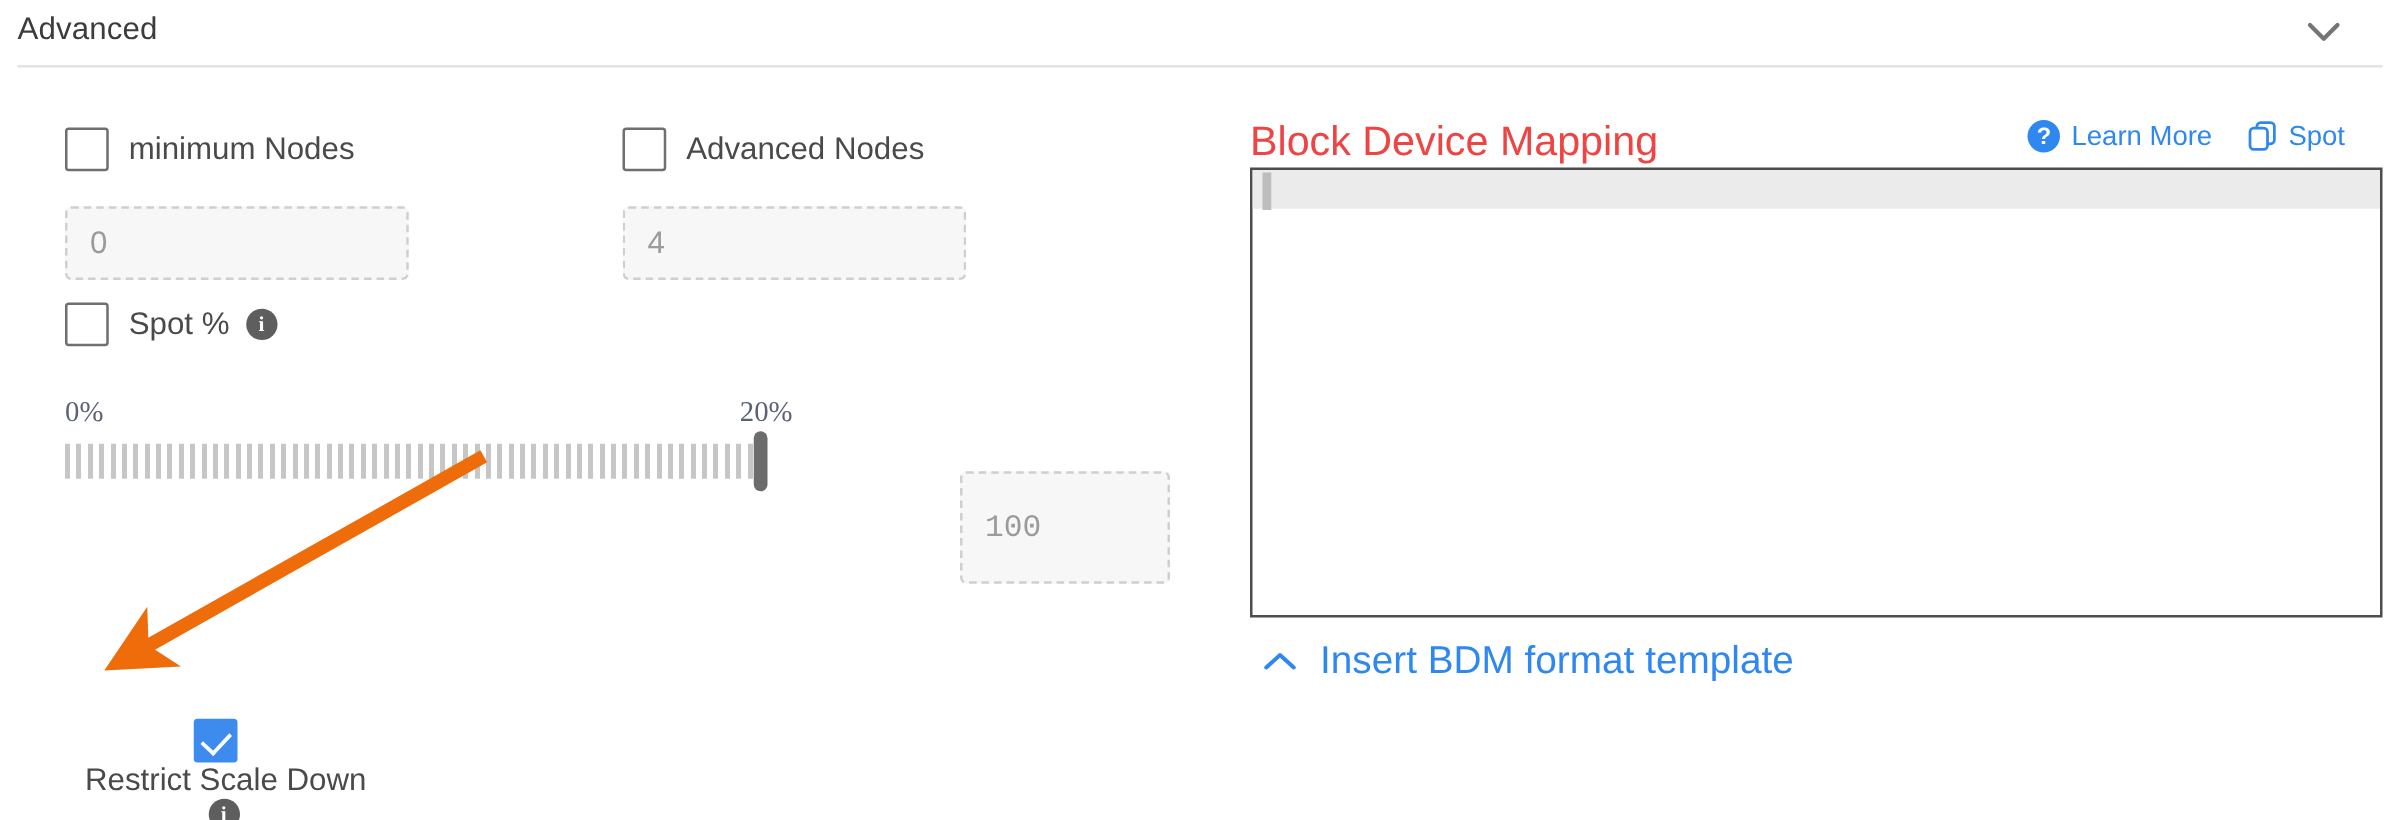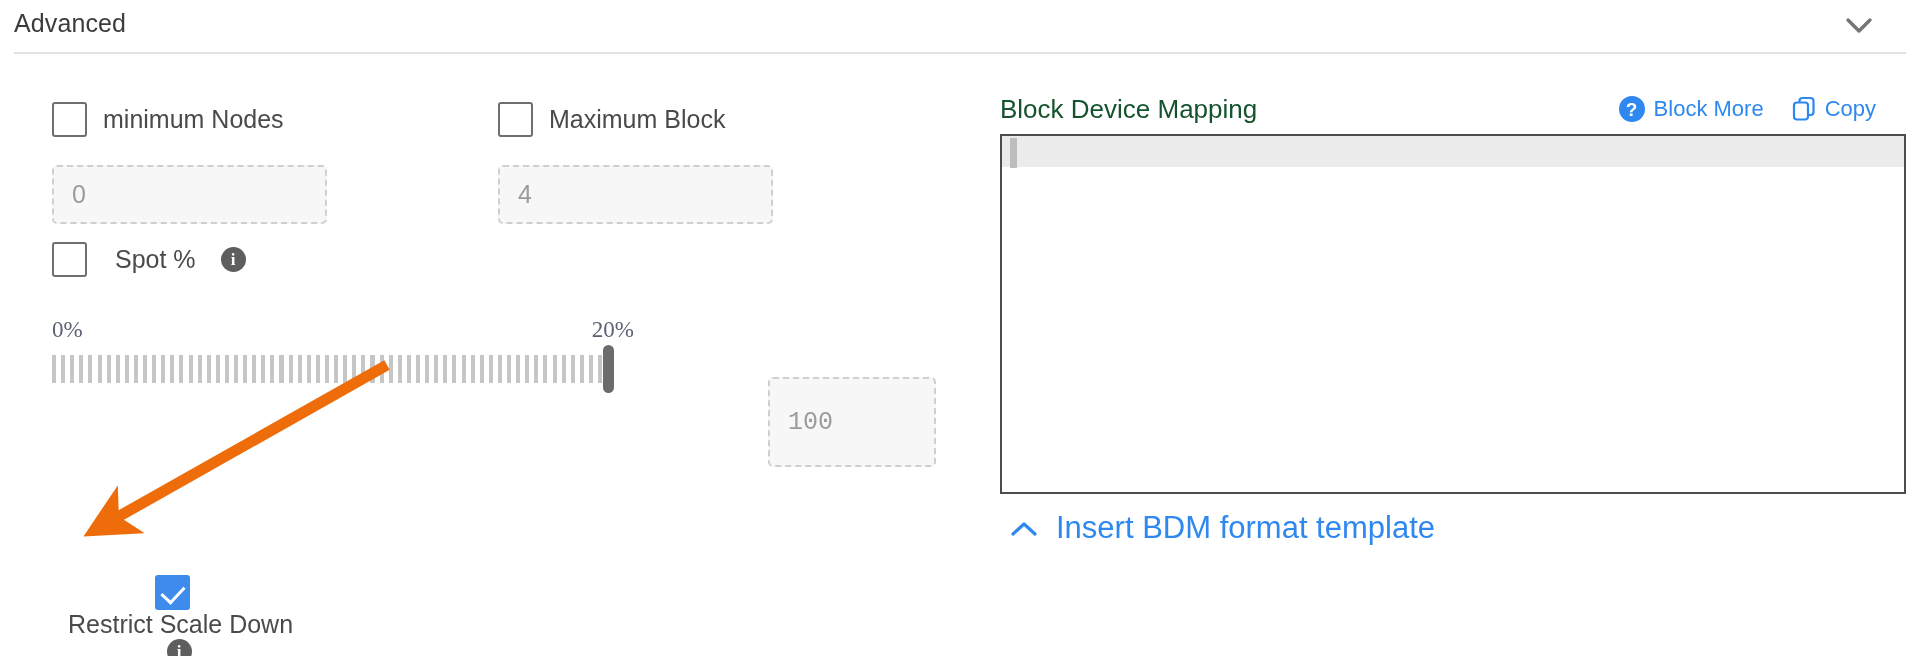--- a/index.html
+++ b/index.html
@@ -239,7 +239,7 @@
 
     <div class="cb-row" style="left:498px; top:50px;">
       <div class="checkbox-box"></div>
-      <span class="cb-label">Maximum Block</span>
+      <span class="cb-label">Advanced Nodes</span>
     </div>
     <input class="num-input" style="left: 498px; top: 113px; width: 275px;" placeholder="4">
 

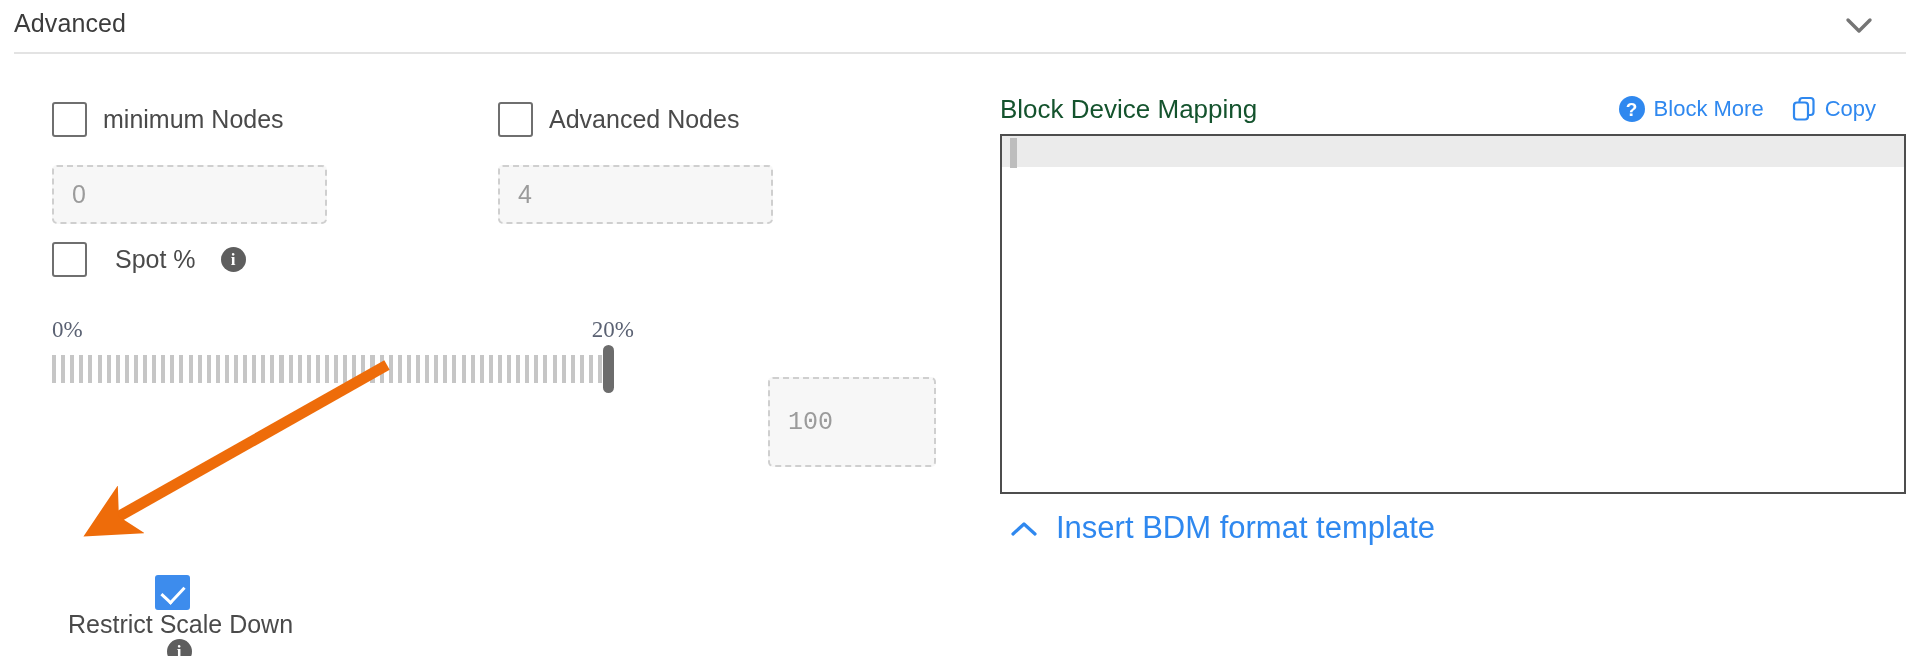--- a/index.html
+++ b/index.html
@@ -135,8 +135,8 @@
   .bdm-title {
     position: absolute;
     left: 1000px; top: 42px;
-    font-size: 26px;
-    color: #14532d;
+    font-size: 33px;
+    color: #ef4444;
     text-align: right;
   }
   .bdm-actions {

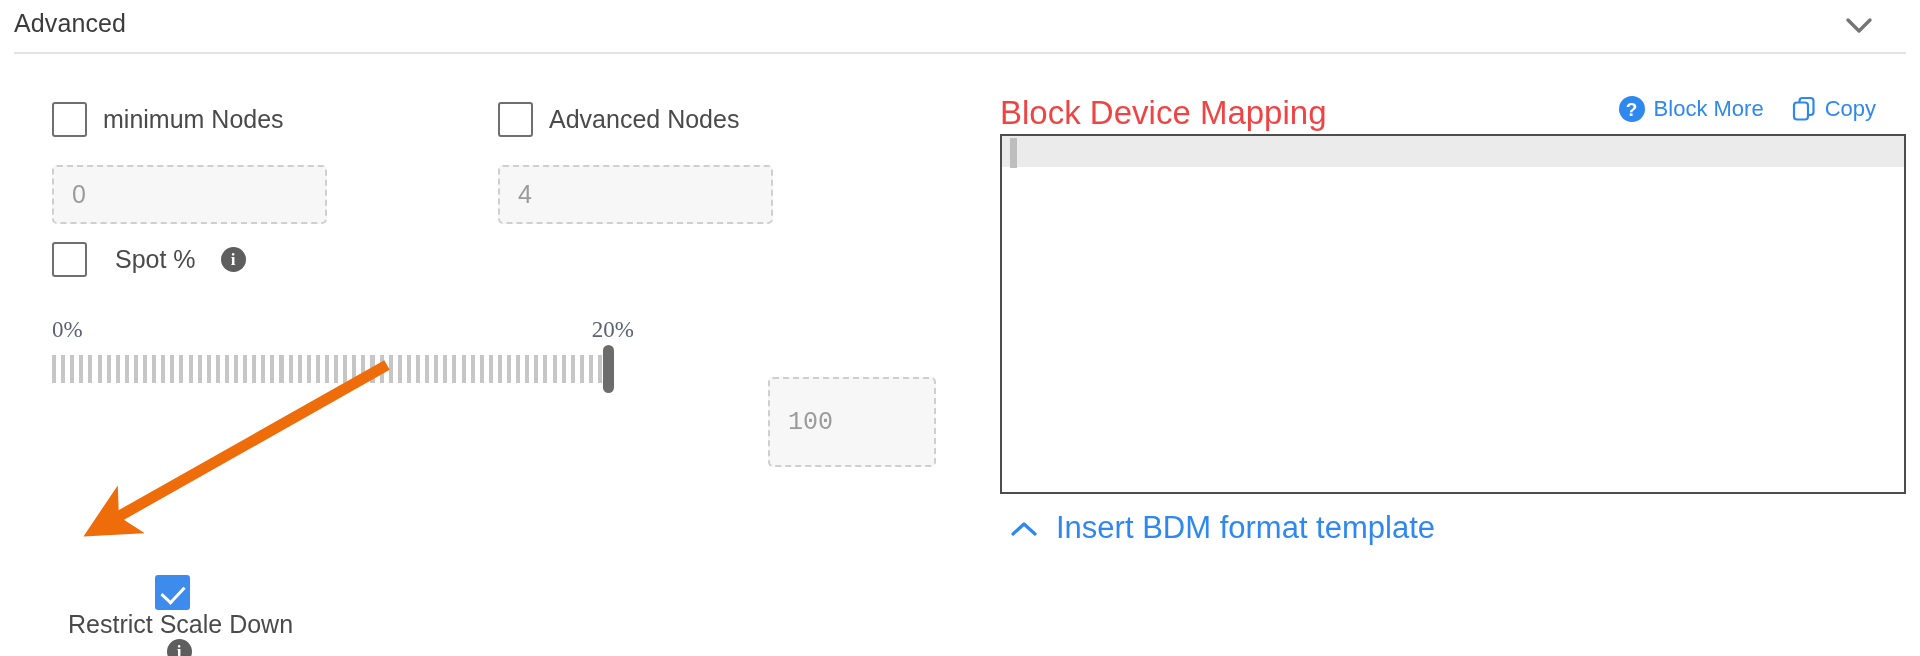--- a/index.html
+++ b/index.html
@@ -270,7 +270,7 @@
     <div class="bdm-actions">
       <div class="action-link">
         <span class="help-circle">?</span>
-        <span>Block More</span>
+        <span>Learn More</span>
       </div>
       <div class="action-link">
         <span class="copy-glyph">

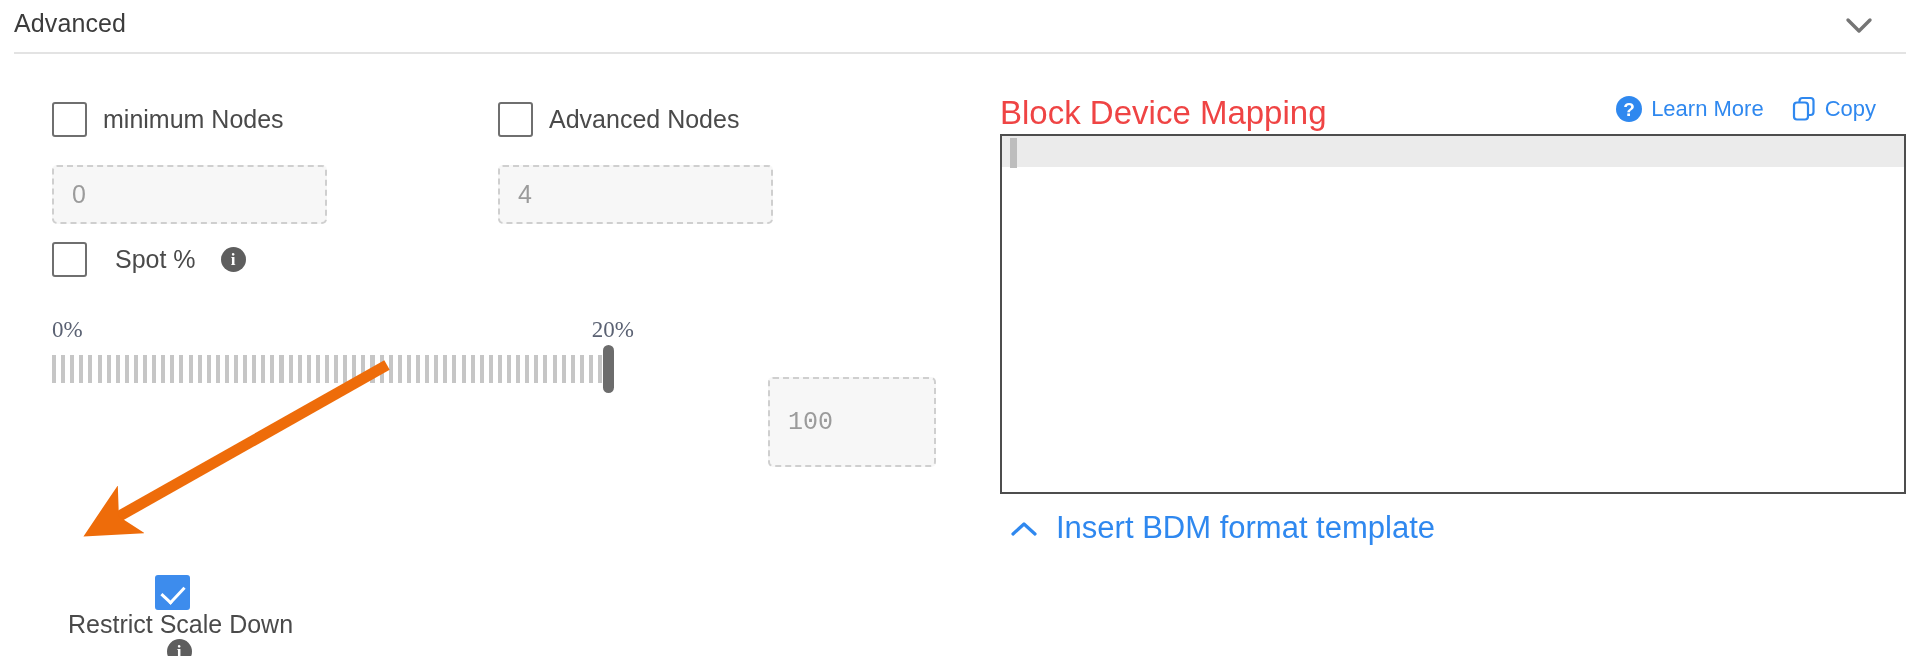--- a/index.html
+++ b/index.html
@@ -279,7 +279,7 @@
             <rect x="2" y="6.5" width="14" height="17" rx="3" fill="#ffffff" stroke="#2f88ef" stroke-width="2.2"></rect>
           </svg>
         </span>
-        <span>Copy</span>
+        <span>Spot</span>
       </div>
     </div>
 

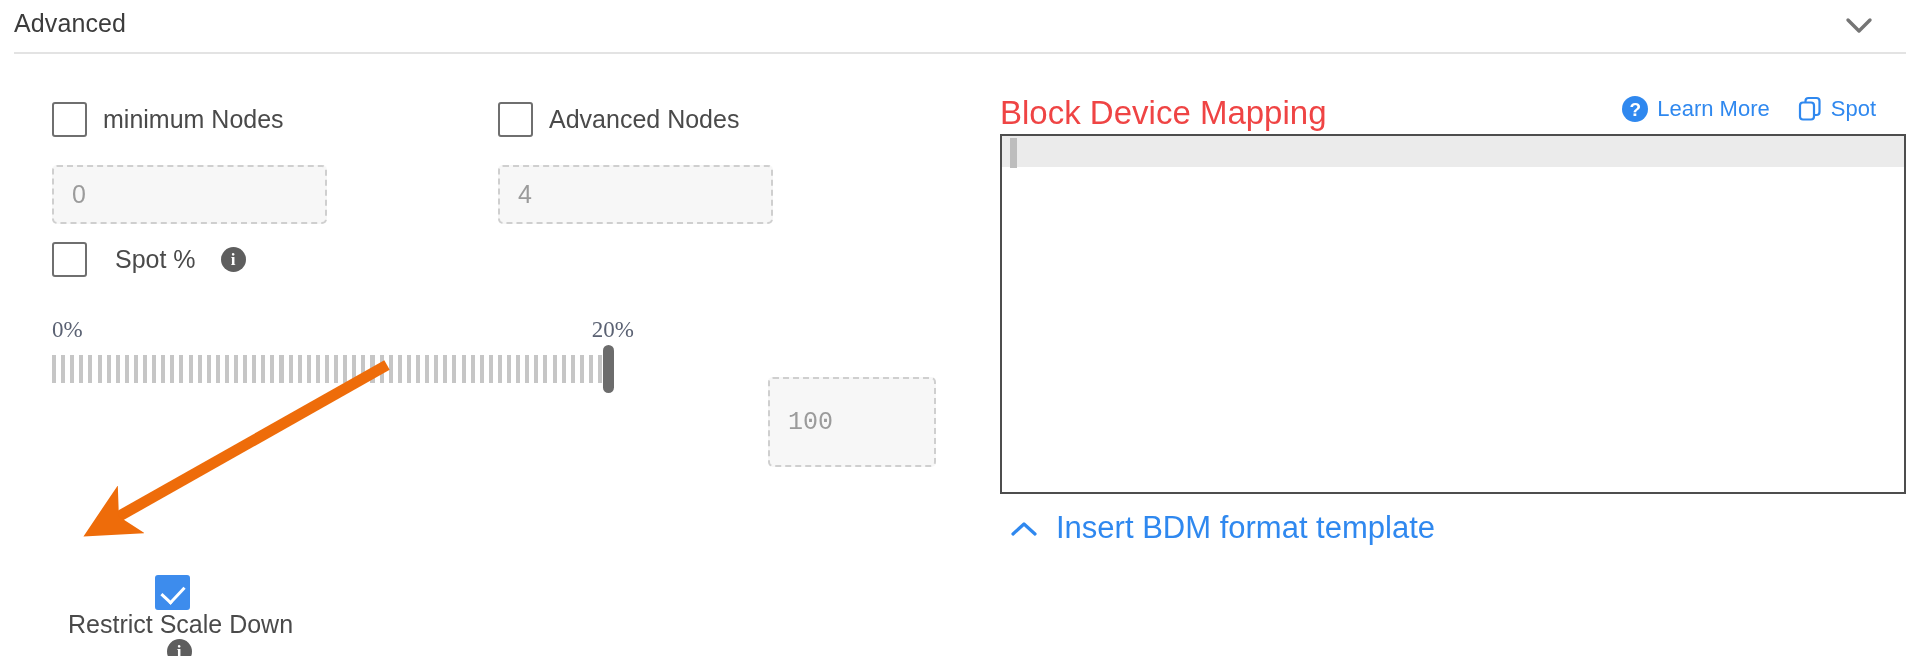--- a/index.html
+++ b/index.html
@@ -243,7 +243,7 @@
     </div>
     <input class="num-input" style="left: 498px; top: 113px; width: 275px;" placeholder="4">
 
-    <div class="cb-row" style="left:52px; top:190px;gap:12px;">
+    <div class="cb-row" style="left:52px; top:190px;">
       <div class="checkbox-box"></div>
       <span class="cb-label">Spot %</span>
       <span class="info-icon">i</span>

